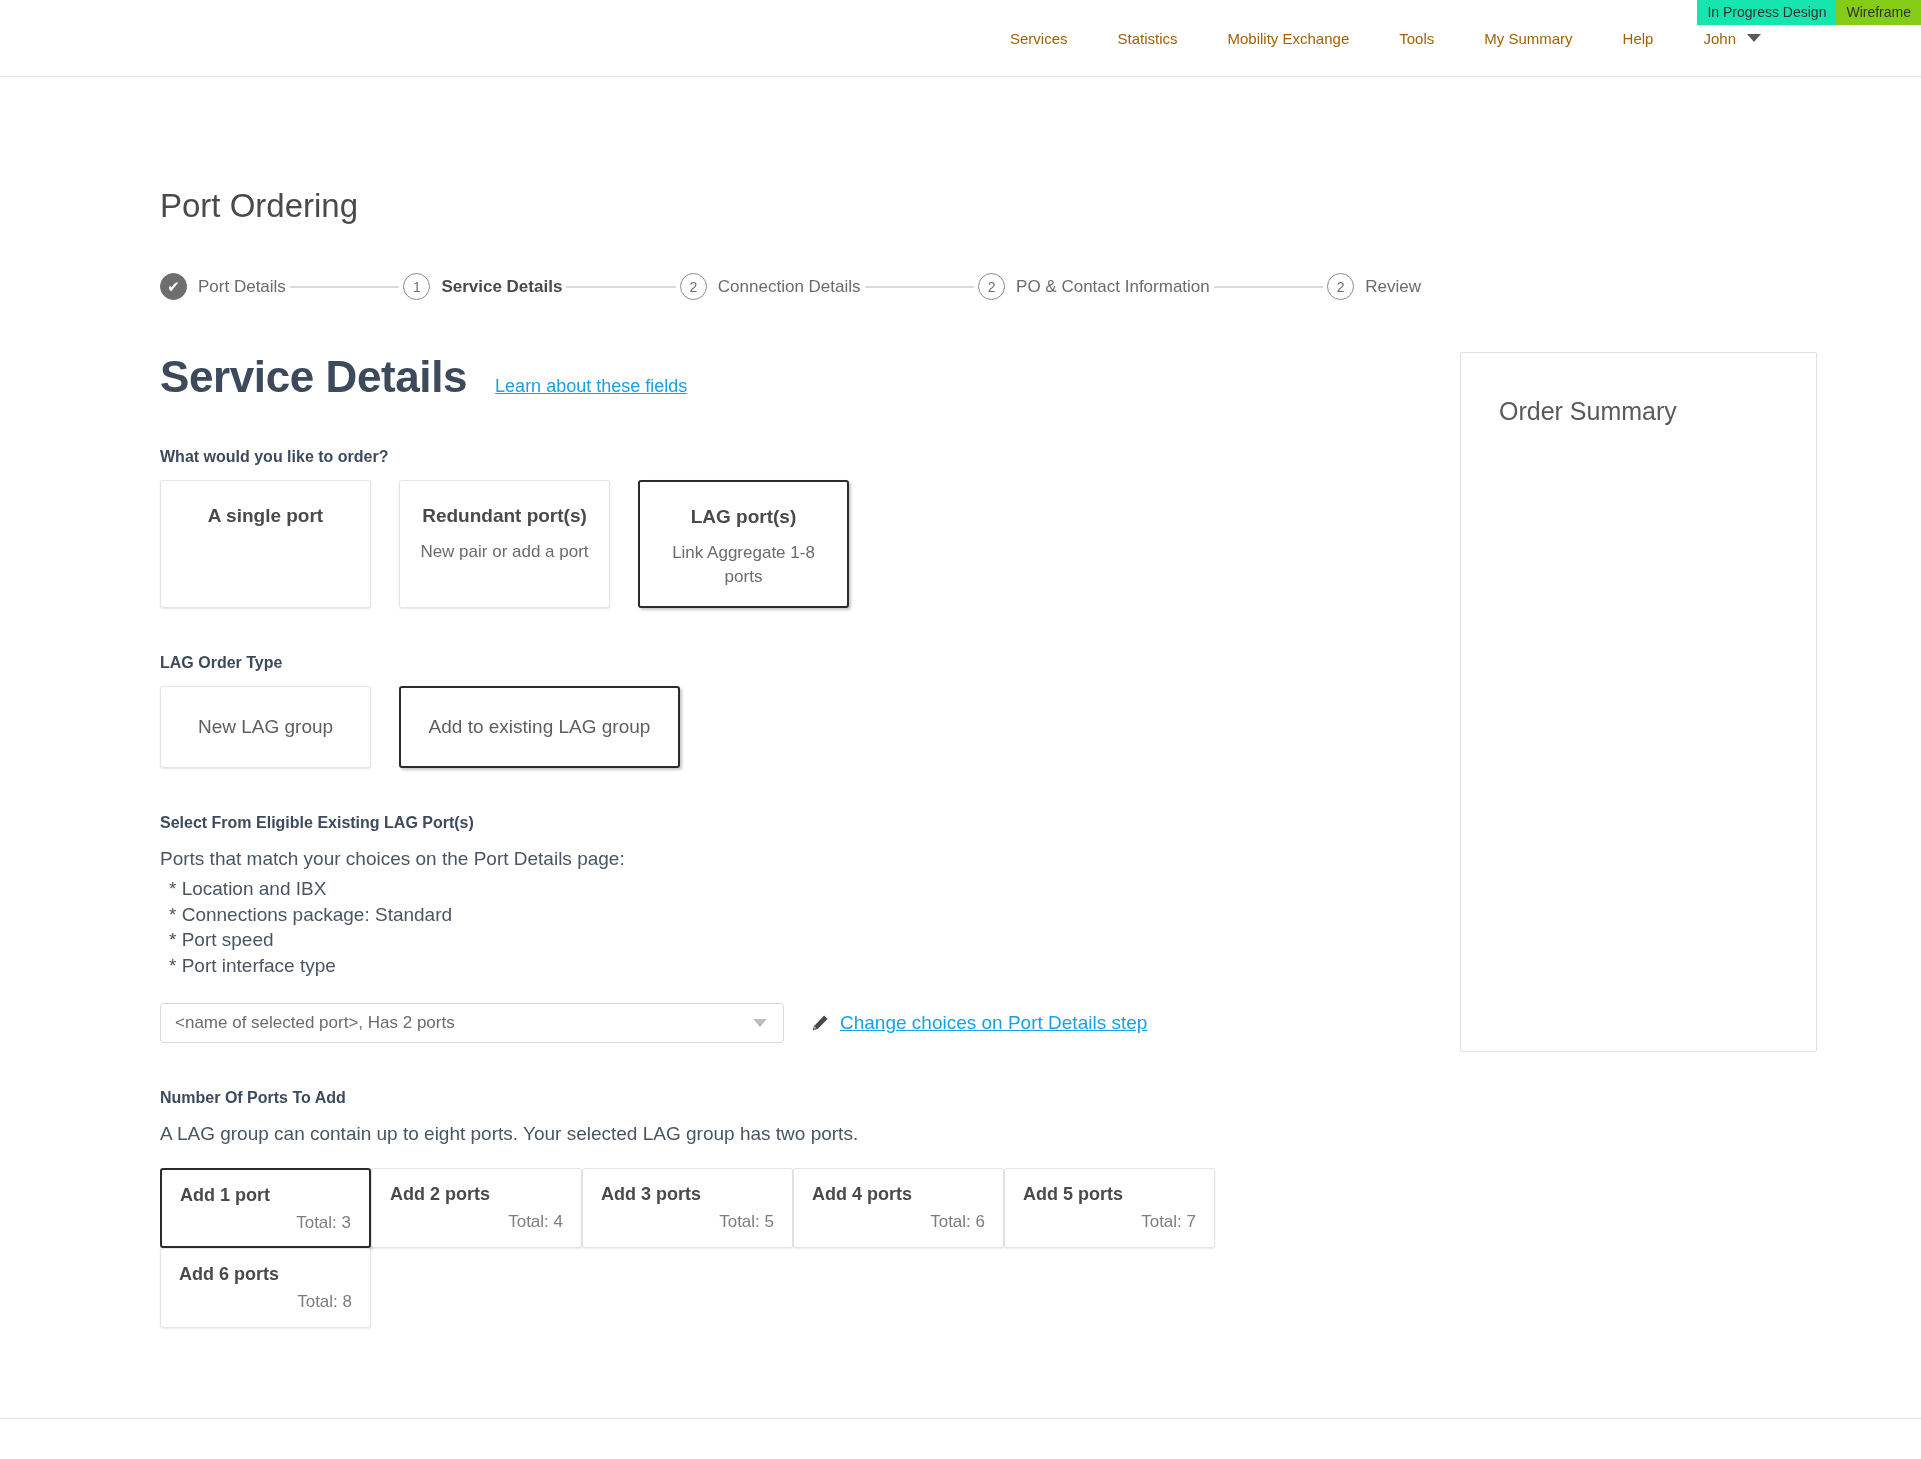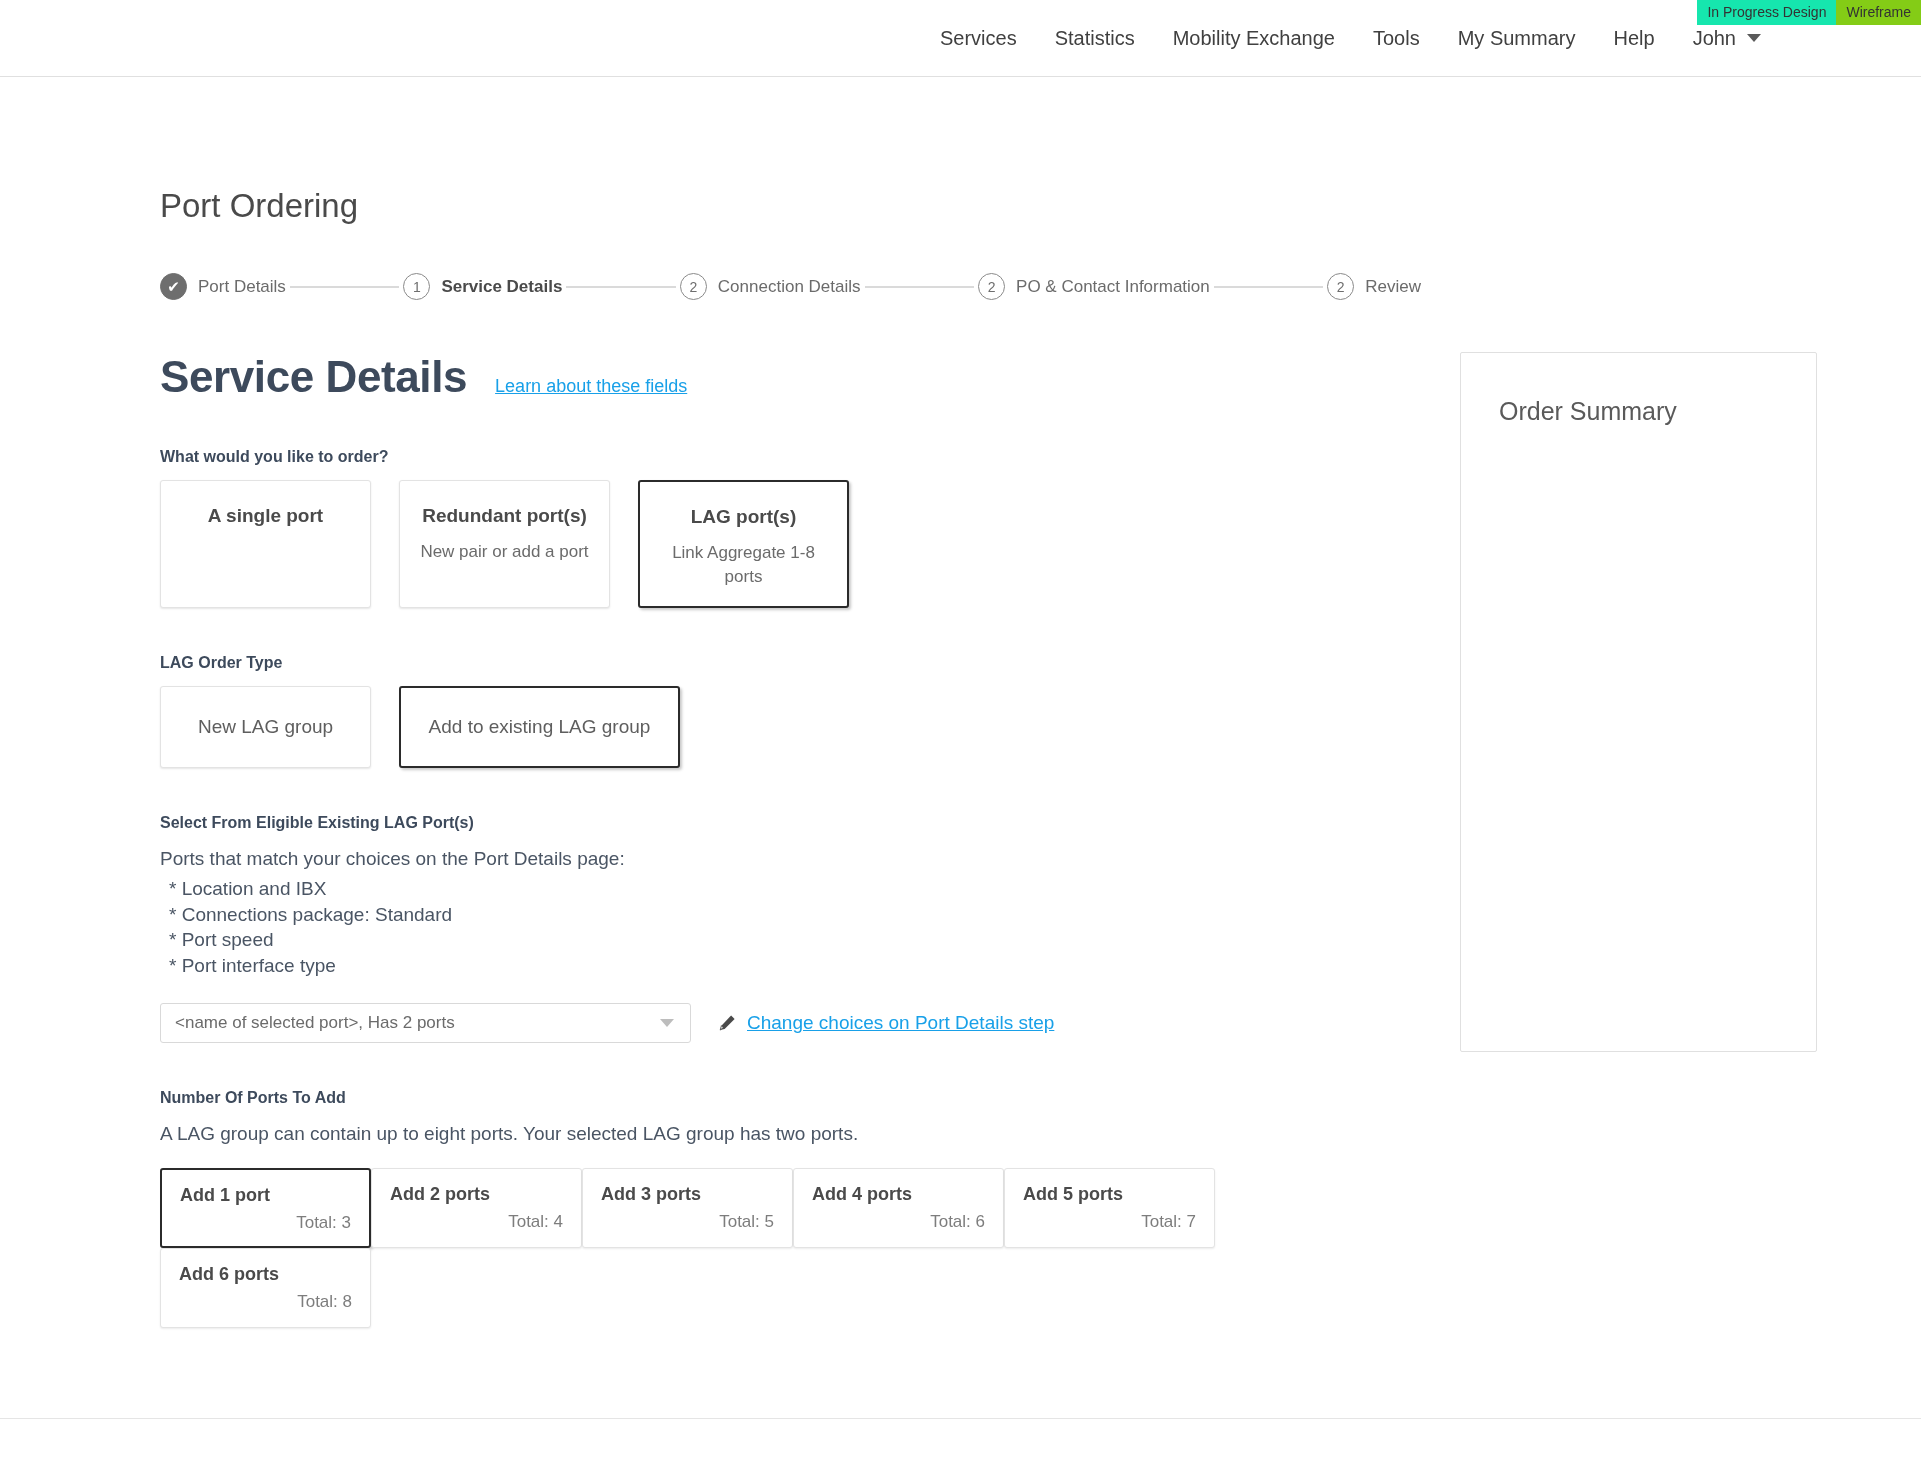--- a/index.html
+++ b/index.html
@@ -70,10 +70,11 @@
     gap: 38px;
   }
   .topnav a {
-    font-size: 20px;
-    color: #404040;
+    font-size: 15px;
+    color: #a16207;
     text-decoration: none;
     white-space: nowrap;
+    margin-left: 12px;
   }
   .user-menu { display: flex; align-items: center; gap: 11px; }
   .caret {

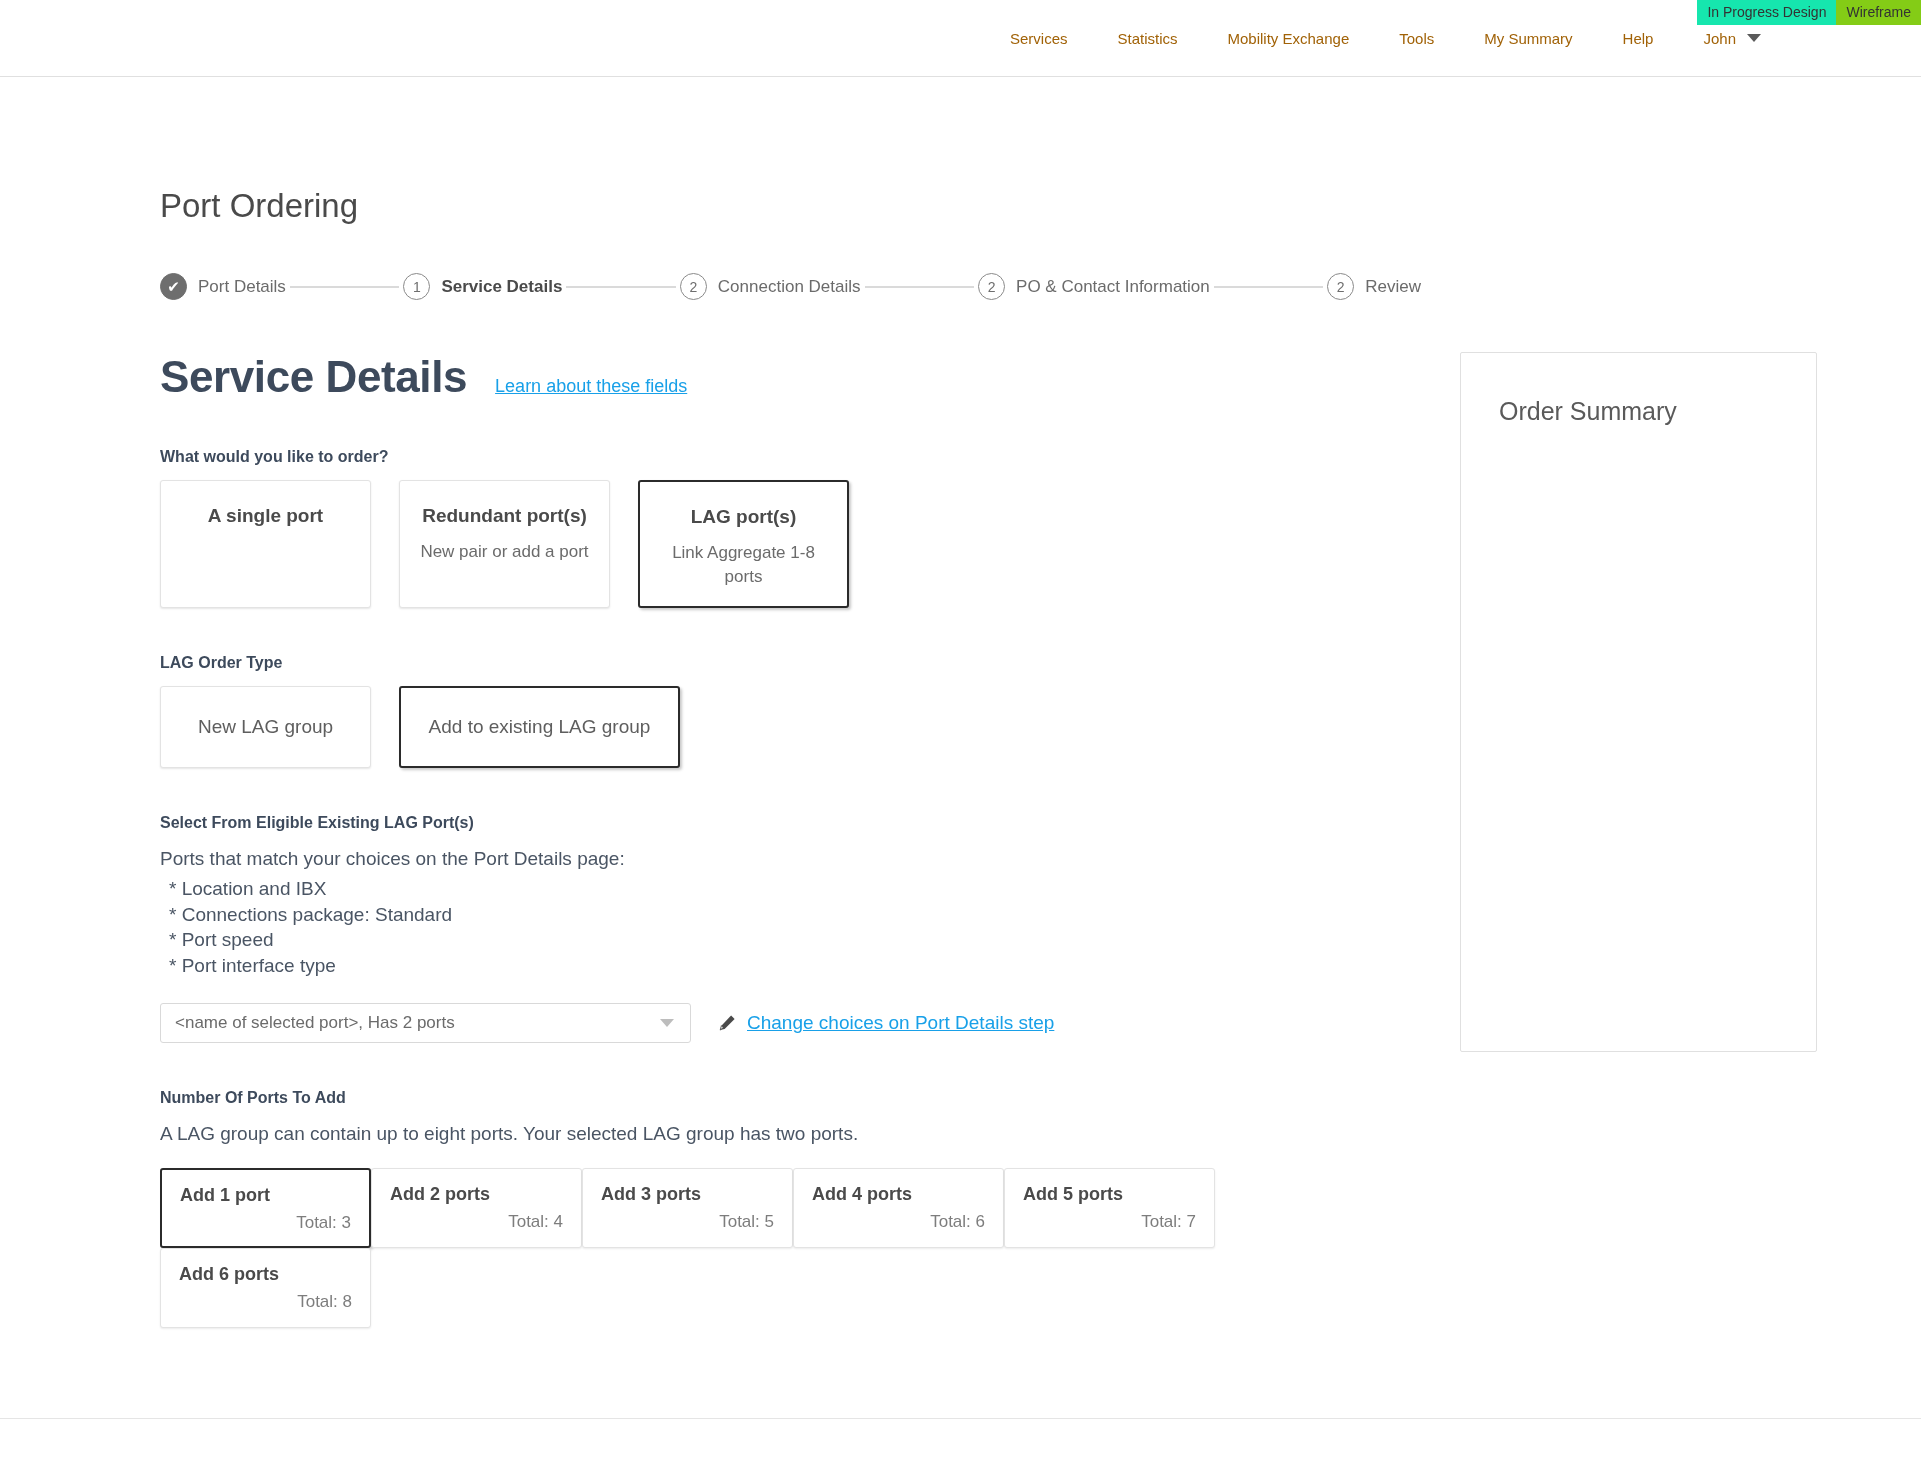--- a/index.html
+++ b/index.html
@@ -229,7 +229,7 @@
   .select-row { display: flex; align-items: center; gap: 26px; margin-top: 6px; }
   .select-box {
     position: relative;
-    width: 531px;
+    width: 624px;
     height: 40px;
     border: 1px solid #d9d9d9;
     border-radius: 3px;

